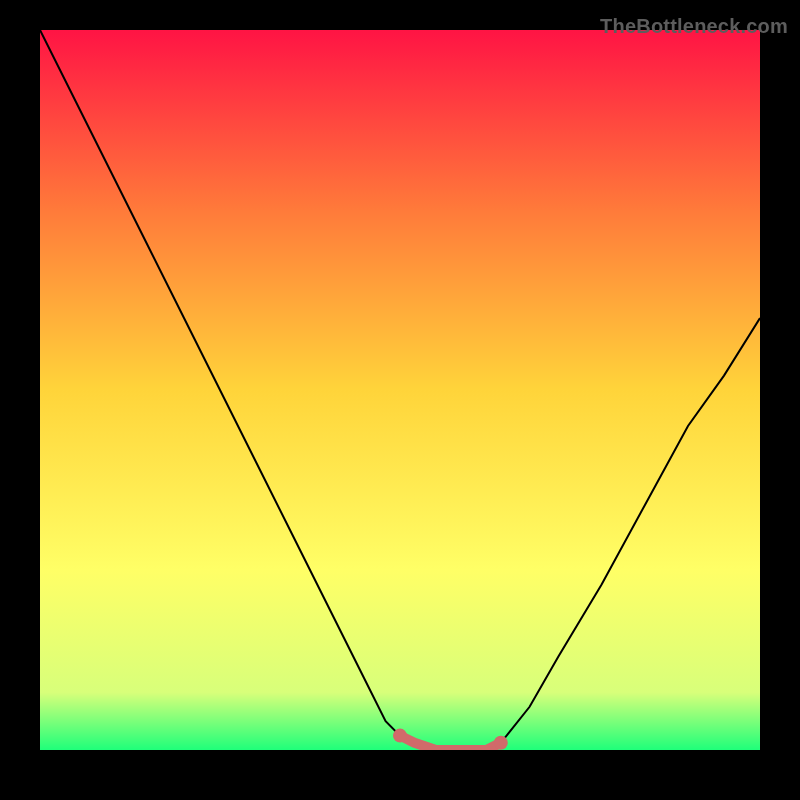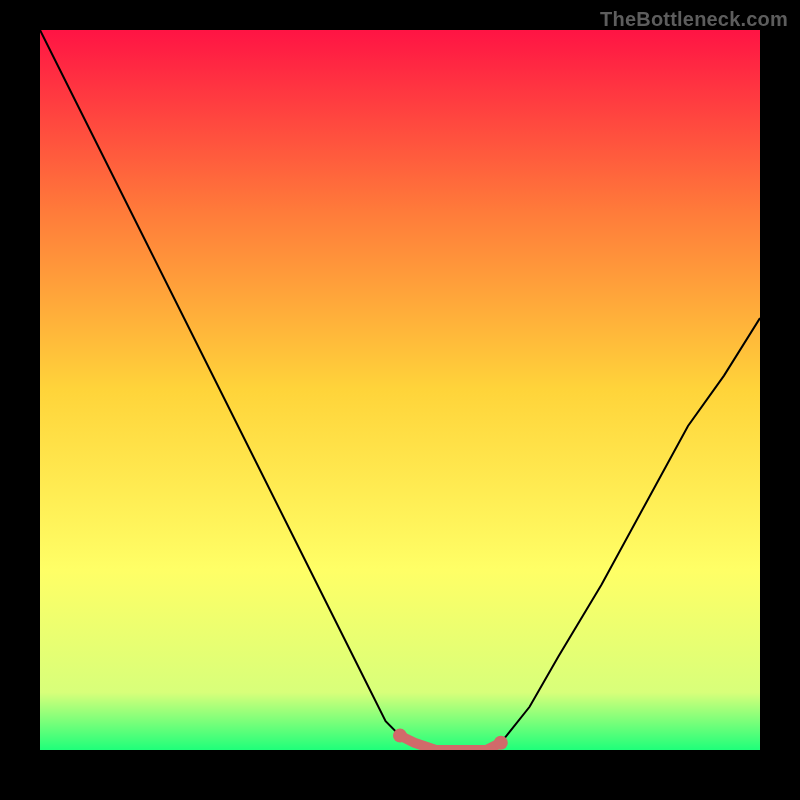--- a/index.html
+++ b/index.html
@@ -13,7 +13,7 @@
   }
   .watermark {
     position: absolute;
-    top: 8px;
+    top: 15px;
     right: 12px;
     color: #5d5d5d;
     font-size: 20px;

